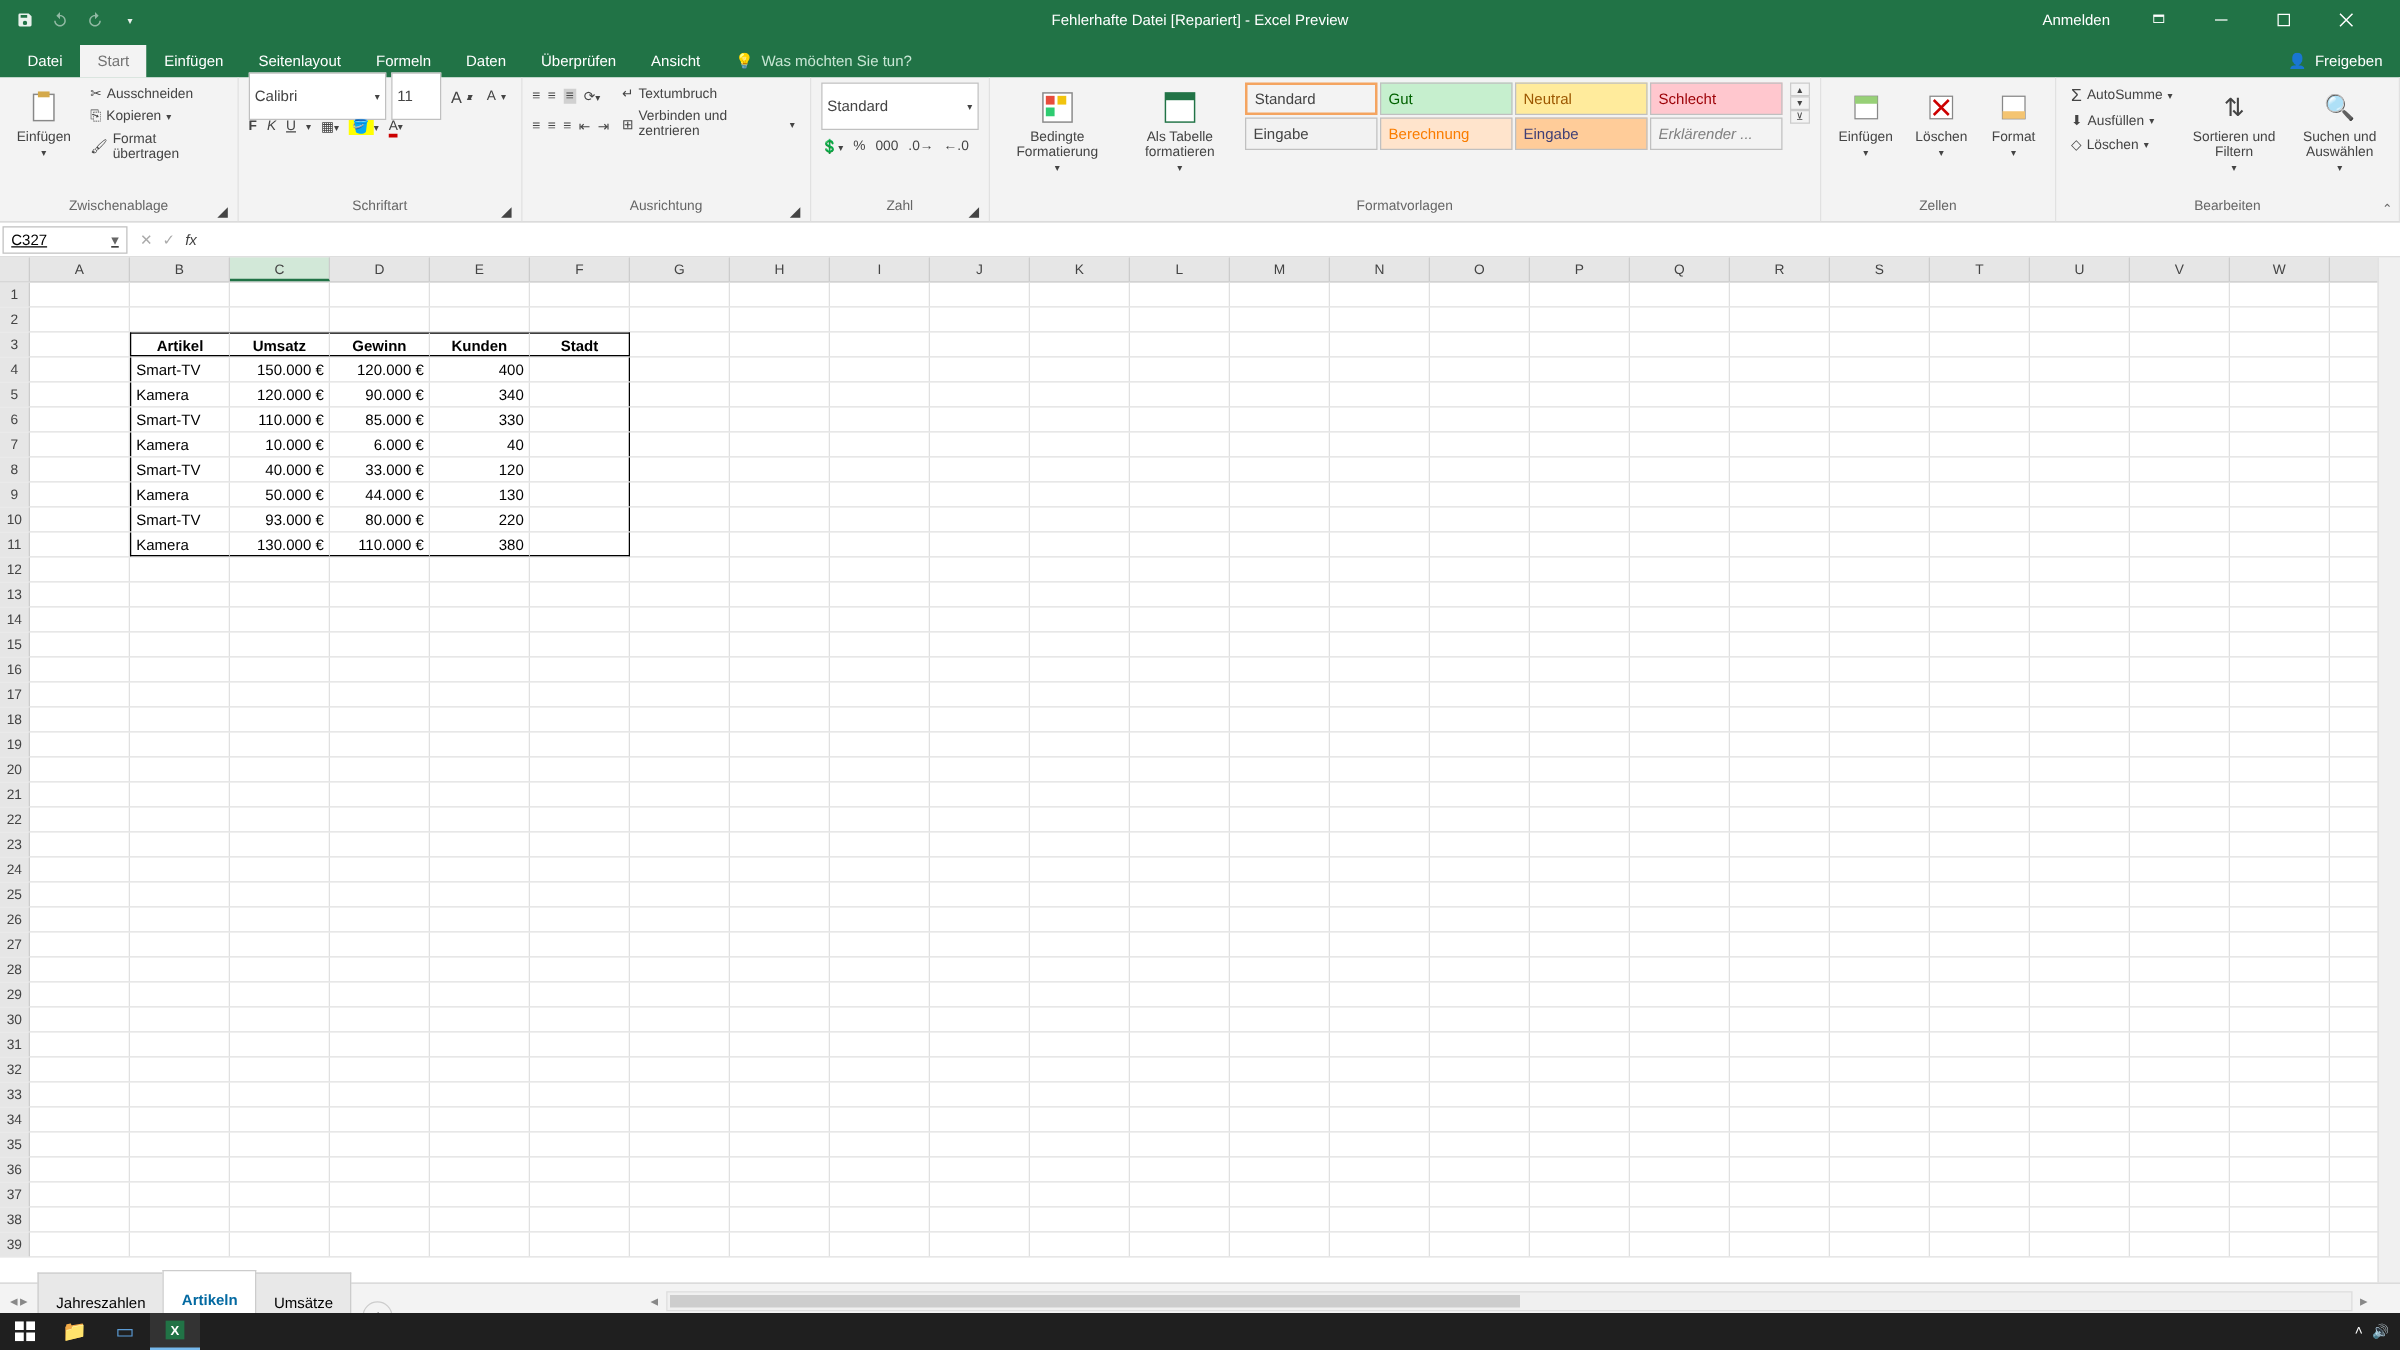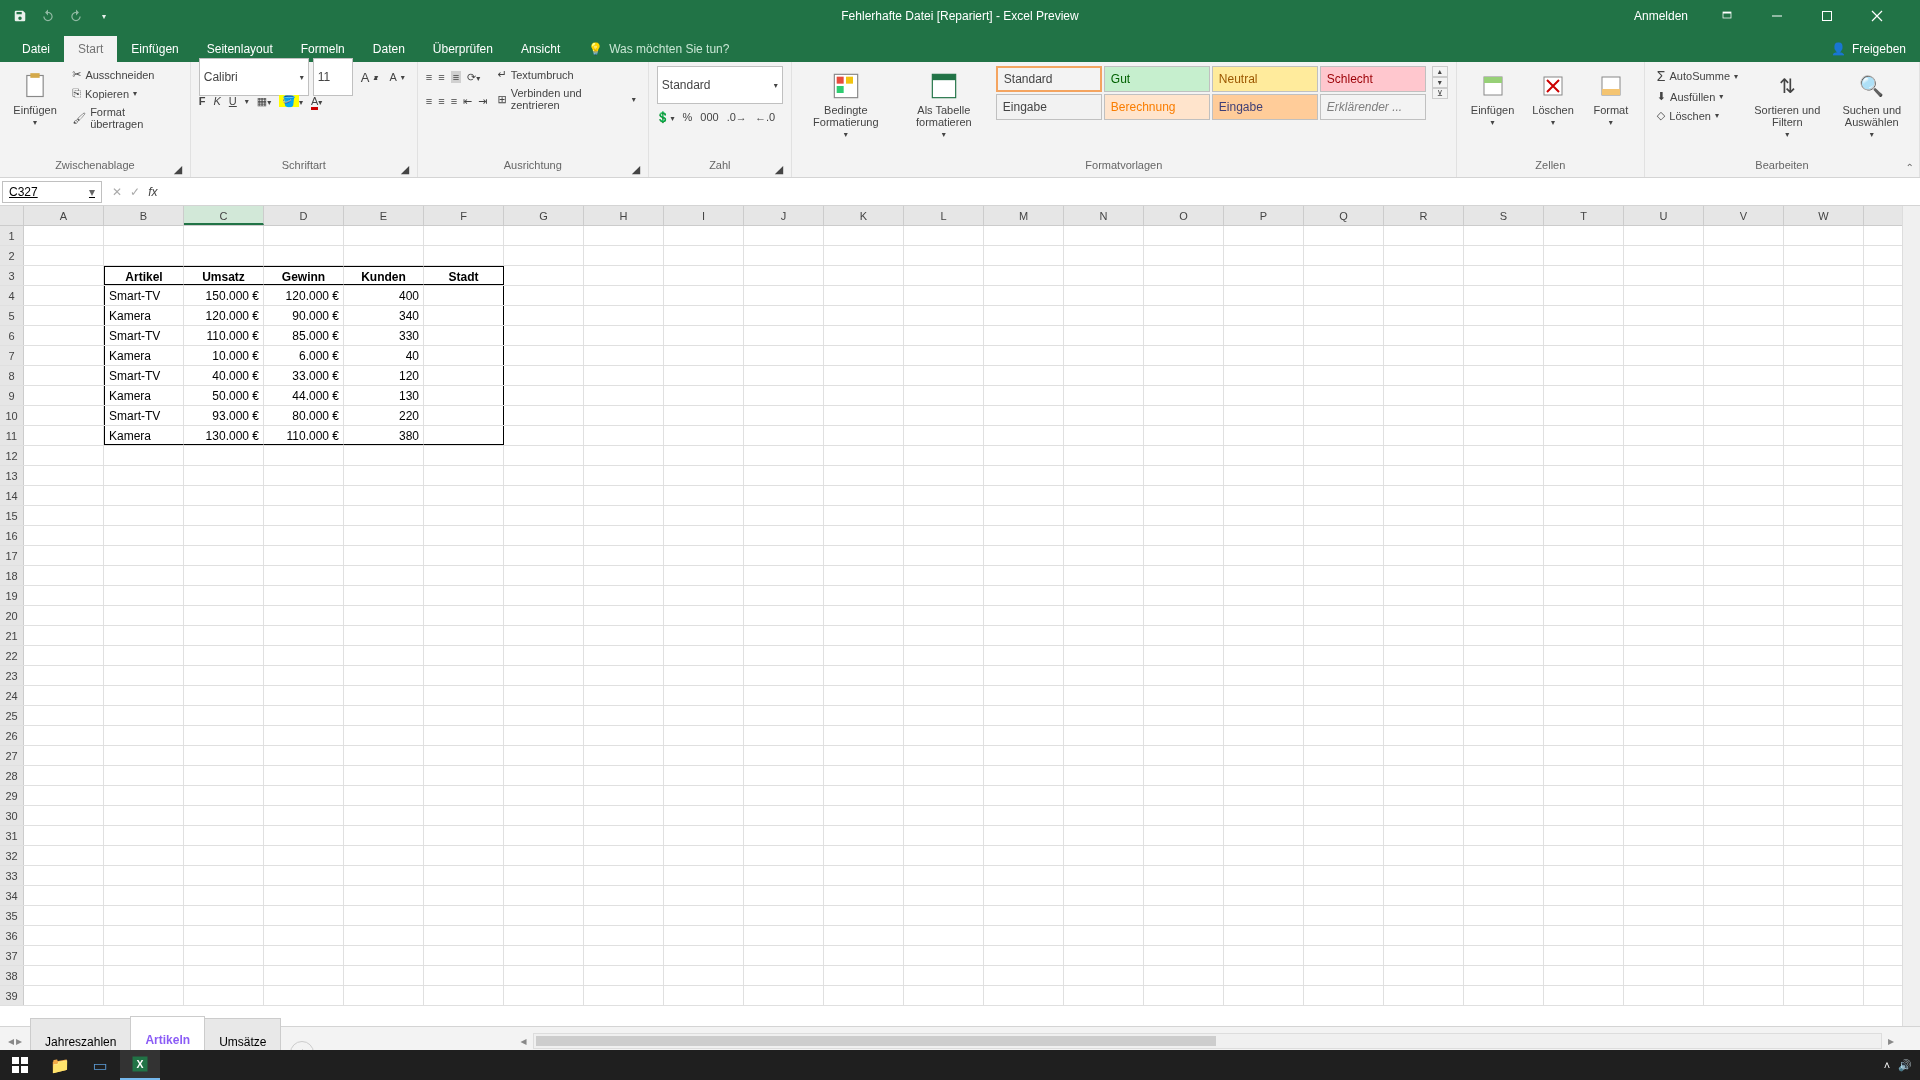--- a/index.html
+++ b/index.html
@@ -72,7 +72,7 @@
 .sheet-nav { display: flex; gap: 2px; padding: 0 8px; color: #888; }
 .sheet-tabs { display: flex; align-items: flex-end; }
 .stab { padding: 16px 14px; border: 1px solid #ccc; border-bottom: none; background: #e8e8e8; margin-right: -1px; }
-.stab.active { background: #fff; color: #8b5cf6; border-bottom: 2px solid #217346; font-weight: bold; }
+.stab.active { background: #fff; color: #0369a1; border-bottom: 2px solid #217346; font-weight: bold; }
 .add-sheet { width: 24px; height: 24px; display: flex; align-items: center; justify-content: center; border: 1px solid #ccc; border-radius: 50%; margin-left: 10px; color: #666; }
 .hscroll-area { flex: 1; display: flex; align-items: center; padding: 0 20px 0 200px; }
 .hscroll { flex: 1; height: 16px; background: #f0f0f0; border: 1px solid #ddd; position: relative; }

